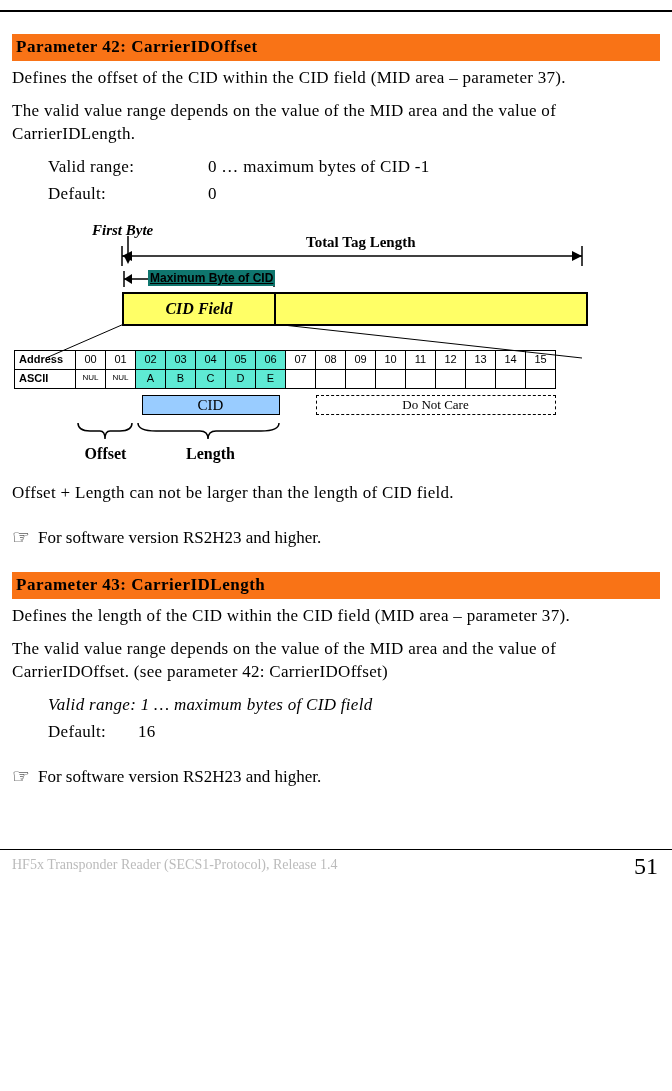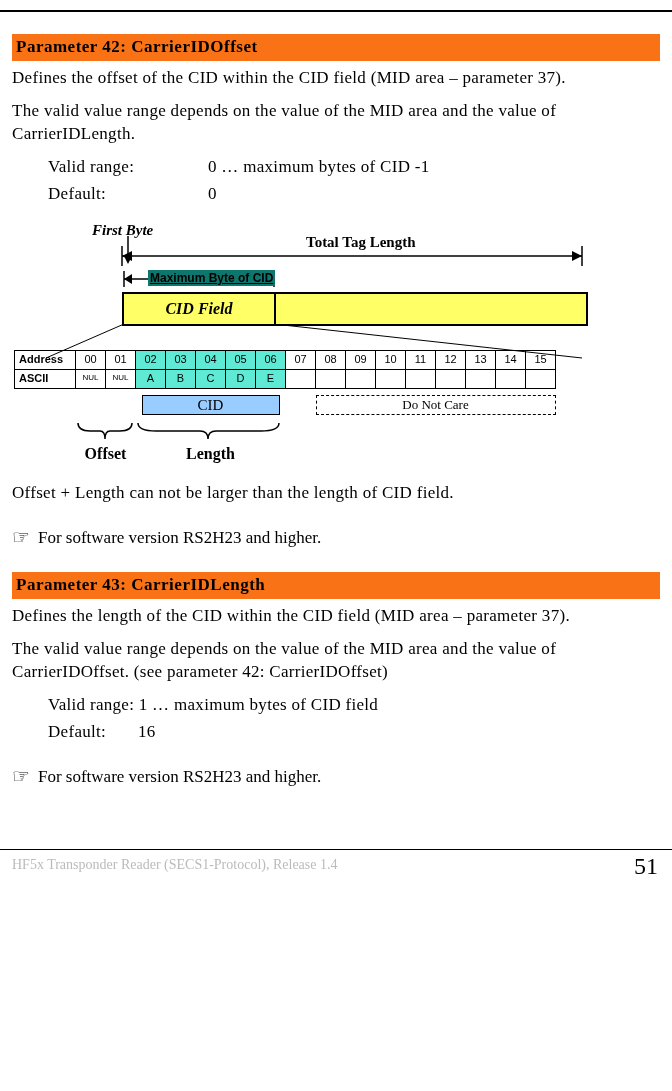--- a/index.html
+++ b/index.html
@@ -296,7 +296,7 @@
     <p>The valid value range depends on the value of the MID area and the value of CarrierIDOffset. (see parameter 42: CarrierIDOffset)</p>
 
     <div class="indent-block">
-      <p style="margin:4px 0;">Valid range: 1 … maximum bytes of CID field</p>
+      <p style="margin:4px 0;font-style:italic;">Valid range: 1 … maximum bytes of CID field</p>
       <p style="margin:4px 0; white-space:pre;">Default:       16</p>
     </div>
 

